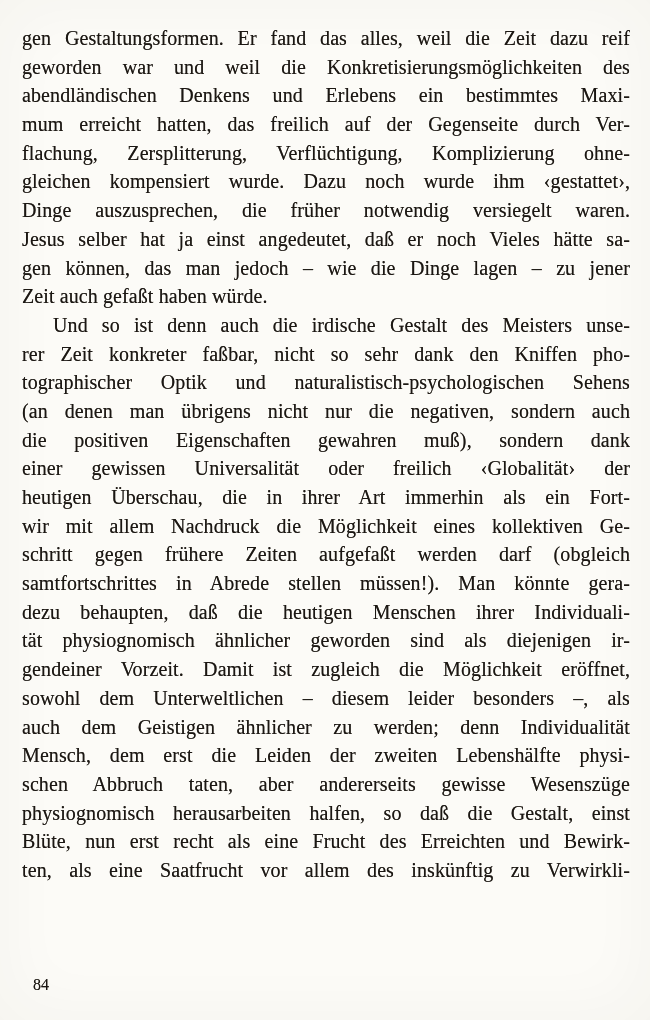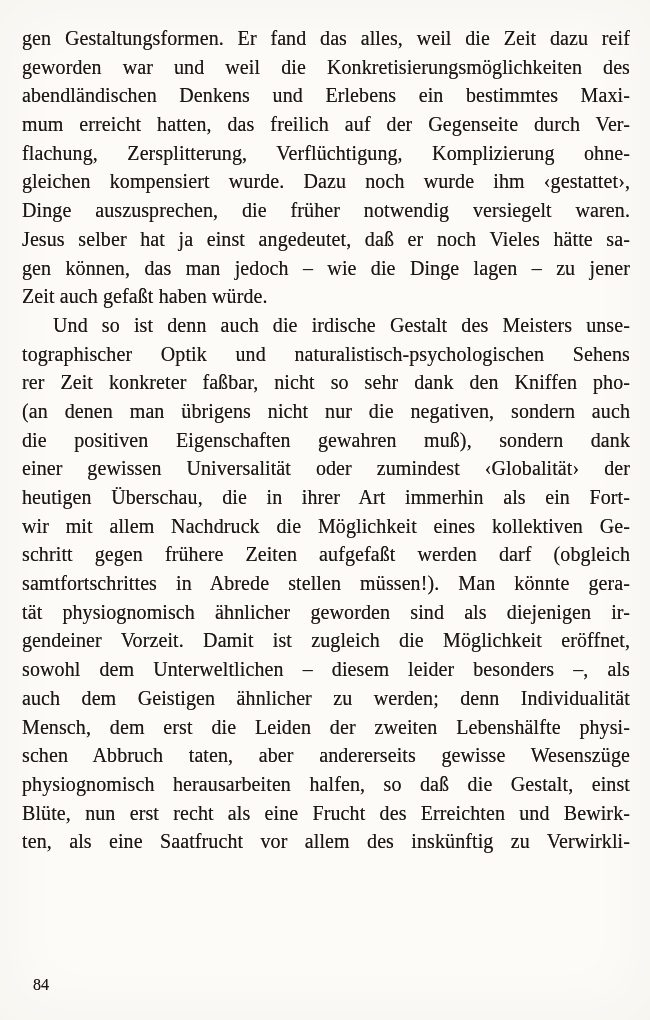--- a/index.html
+++ b/index.html
@@ -65,8 +65,8 @@
       <div class="line">gen können, das man jedoch – wie die Dinge lagen – zu jener</div>
       <div class="line no-justify">Zeit auch gefaßt haben würde.</div>
       <div class="line indent">Und so ist denn auch die irdische Gestalt des Meisters unse-</div>
+      <div class="line">rer Zeit konkreter faßbar, nicht so sehr dank den Kniffen pho-</div>
       <div class="line">tographischer Optik und naturalistisch-psychologischen Sehens</div>
-      <div class="line">rer Zeit konkreter faßbar, nicht so sehr dank den Kniffen pho-</div>
       <div class="line">(an denen man übrigens nicht nur die negativen, sondern auch</div>
       <div class="line">die positiven Eigenschaften gewahren muß), sondern dank</div>
       <div class="line">einer gewissen Universalität oder zumindest ‹Globalität› der</div>

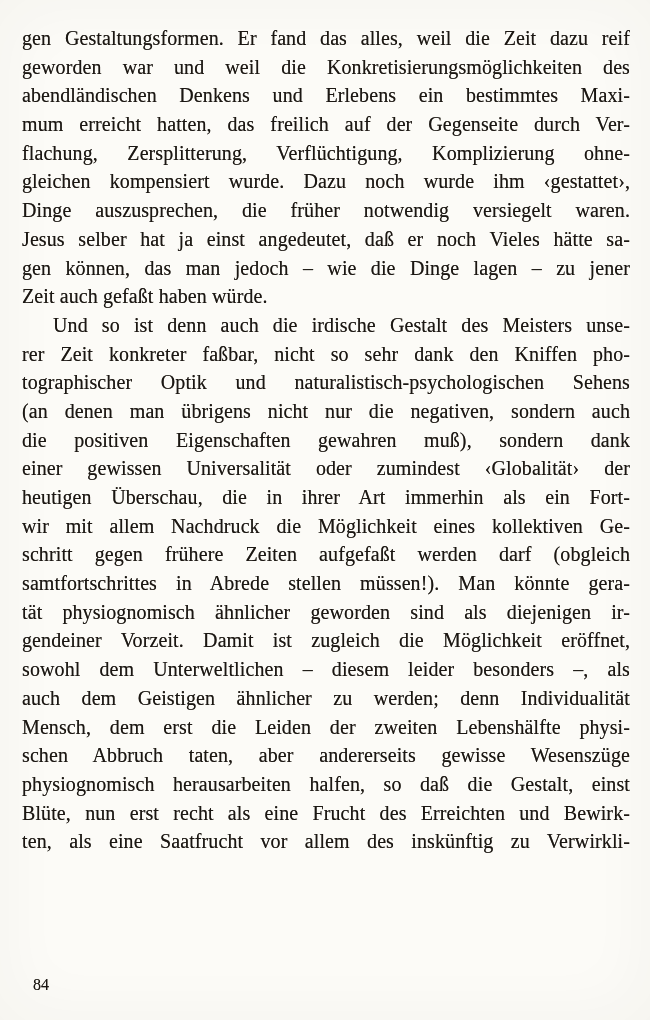--- a/index.html
+++ b/index.html
@@ -69,7 +69,7 @@
       <div class="line">tographischer Optik und naturalistisch-psychologischen Sehens</div>
       <div class="line">(an denen man übrigens nicht nur die negativen, sondern auch</div>
       <div class="line">die positiven Eigenschaften gewahren muß), sondern dank</div>
-      <div class="line">einer gewissen Universalität oder zumindest ‹Globalität› der</div>
+      <div class="line">einer gewissen Universalität oder freilich ‹Globalität› der</div>
       <div class="line">heutigen Überschau, die in ihrer Art immerhin als ein Fort-</div>
       <div class="line">wir mit allem Nachdruck die Möglichkeit eines kollektiven Ge-</div>
       <div class="line">schritt gegen frühere Zeiten aufgefaßt werden darf (obgleich</div>

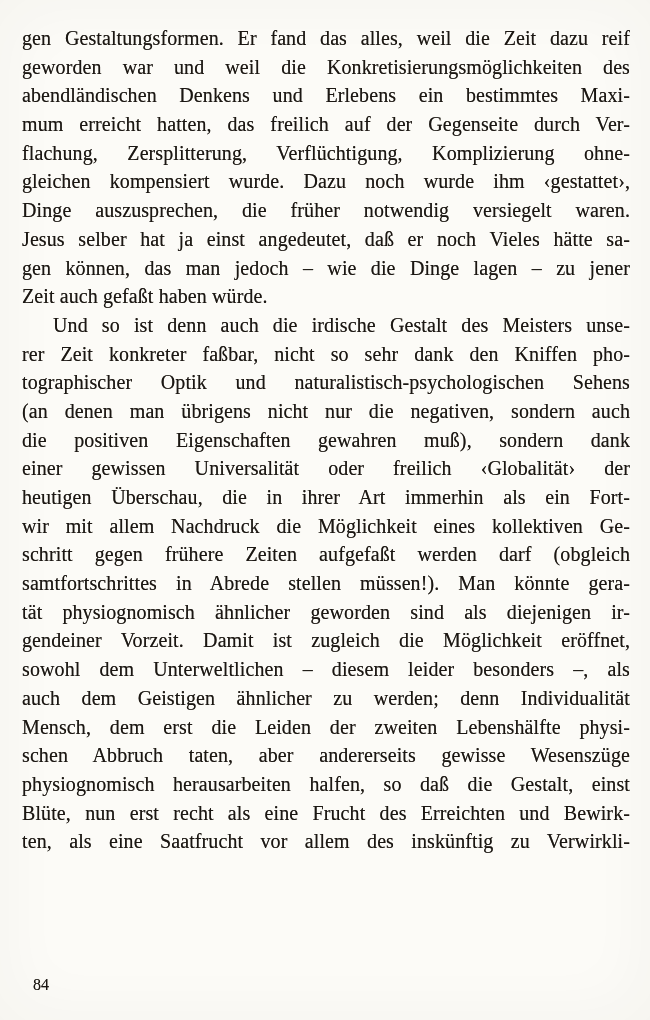--- a/index.html
+++ b/index.html
@@ -74,6 +74,7 @@
       <div class="line">wir mit allem Nachdruck die Möglichkeit eines kollektiven Ge-</div>
       <div class="line">schritt gegen frühere Zeiten aufgefaßt werden darf (obgleich</div>
       <div class="line">samtfortschrittes in Abrede stellen müssen!). Man könnte gera-</div>
+      <div class="line">dezu behaupten, daß die heutigen Menschen ihrer Individuali-</div>
       <div class="line">tät physiognomisch ähnlicher geworden sind als diejenigen ir-</div>
       <div class="line">gendeiner Vorzeit. Damit ist zugleich die Möglichkeit eröffnet,</div>
       <div class="line">sowohl dem Unterweltlichen – diesem leider besonders –, als</div>

